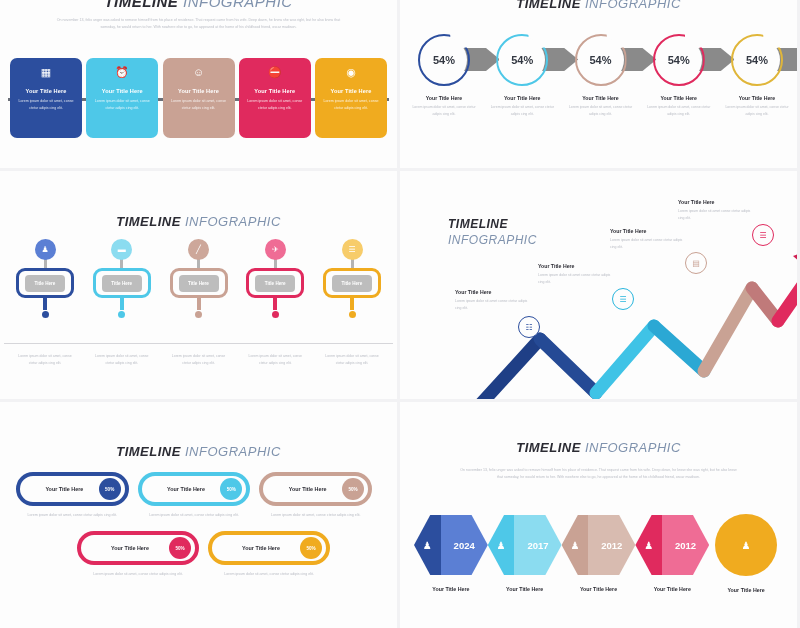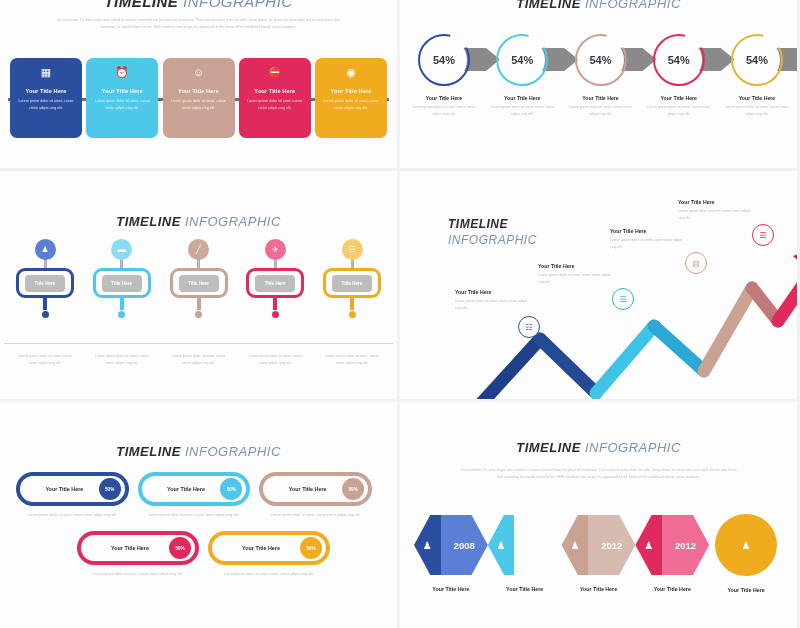--- a/index.html
+++ b/index.html
@@ -468,7 +468,7 @@
               <span class="yr-ic">♟</span>
             </div>
             <div class="half yr-r" style="background: rgb(91, 127, 212);">
-              <span class="yr-n">2008</span>
+              <span class="yr-n">2024</span>
             </div>
           </div>
           <div class="yr-t">Your Title Here</div>

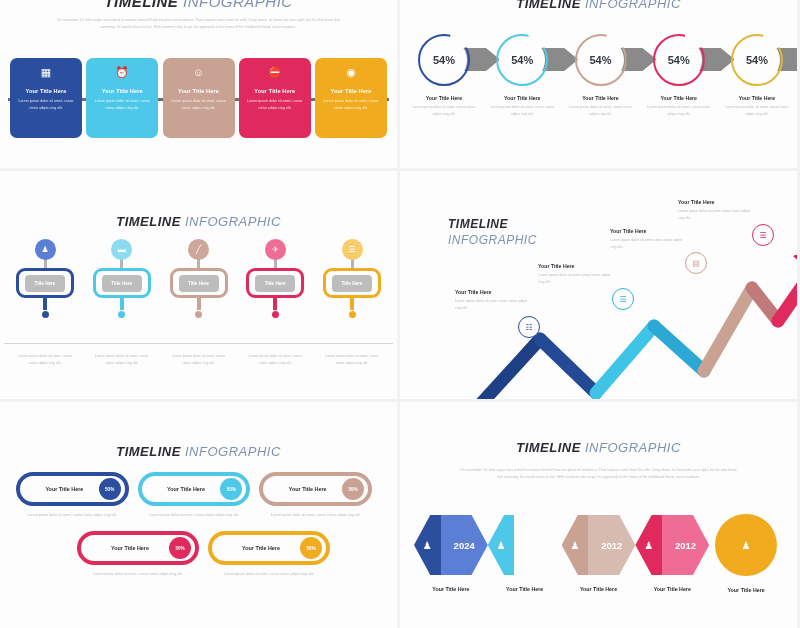--- a/index.html
+++ b/index.html
@@ -478,6 +478,9 @@
             <div class="half yr-l" style="background: rgb(78, 200, 232);">
               <span class="yr-ic">♟</span>
             </div>
+            <div class="half yr-r" style="background: rgb(139, 220, 240);">
+              <span class="yr-n">2017</span>
+            </div>
           </div>
           <div class="yr-t">Your Title Here</div>
         </div>

